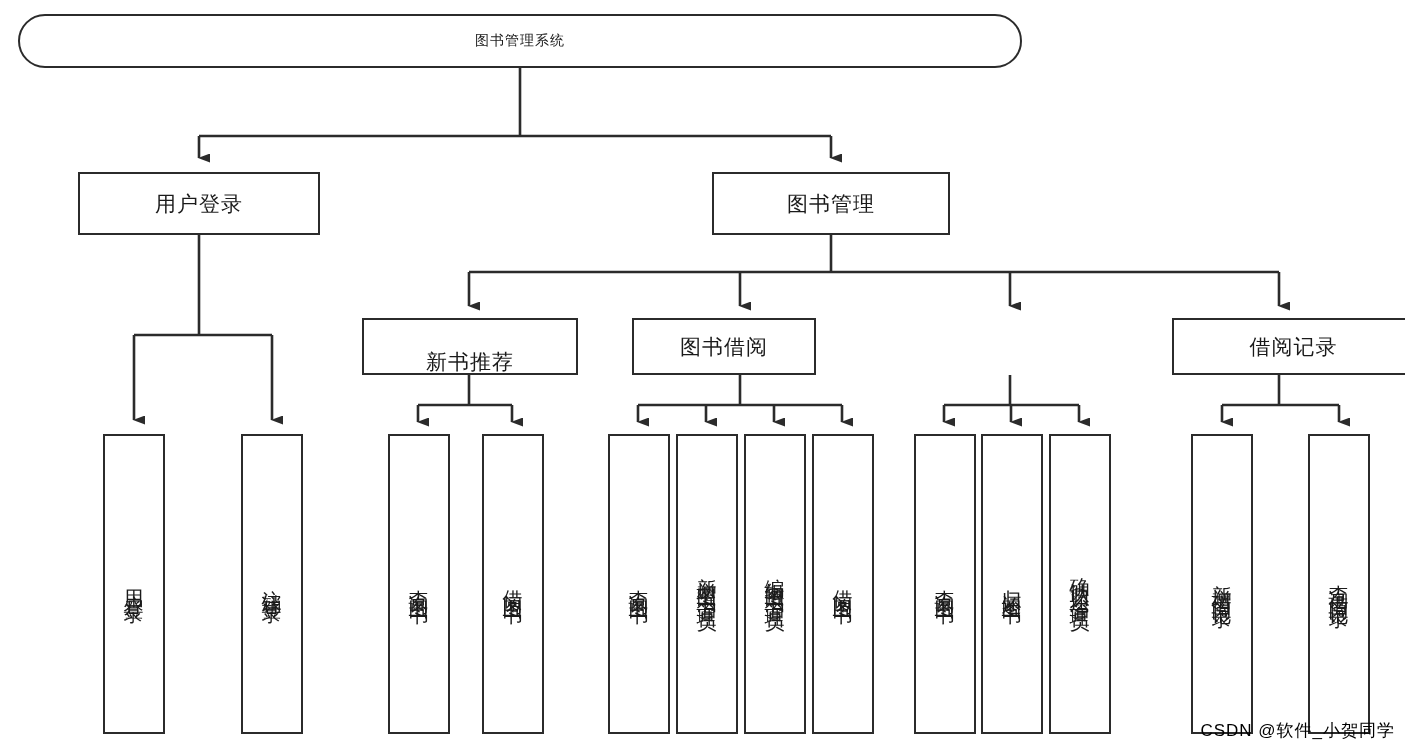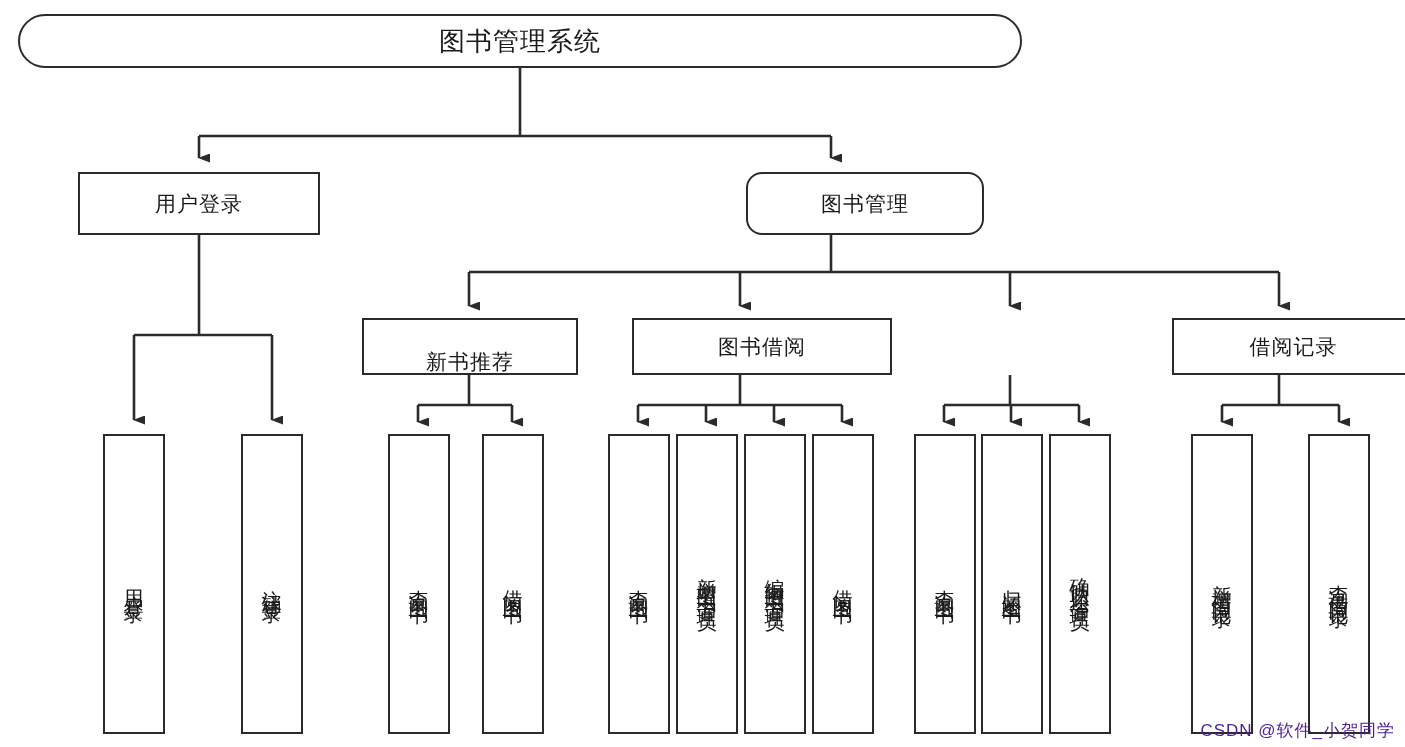--- a/index.html
+++ b/index.html
@@ -29,7 +29,7 @@
     letter-spacing:1px;
     line-height:1.1;
   }
-  .node.root{font-size:26px;border-radius:27px;}
+  .node.root{font-size:14px;border-radius:27px;}
   .node.leaf{
     font-size:20px;
     align-items:center;

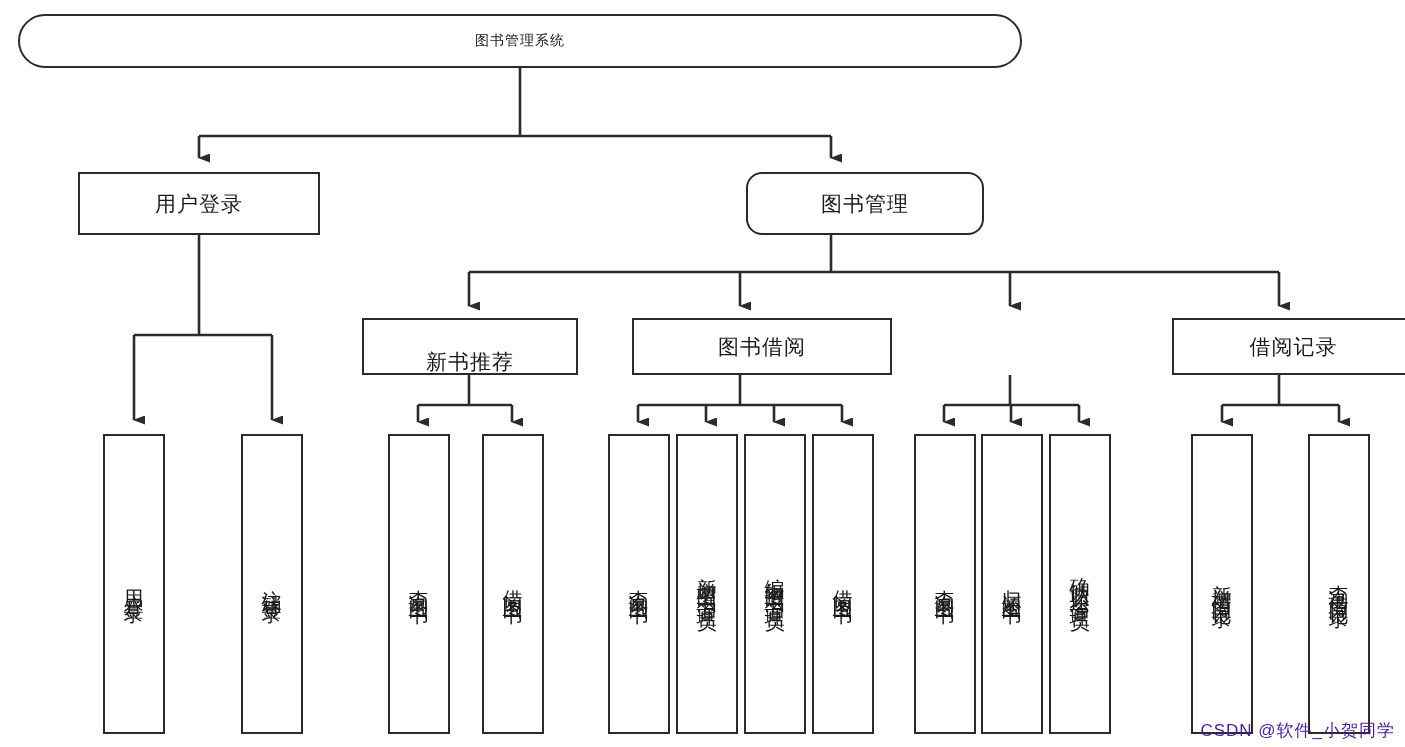--- a/index.html
+++ b/index.html
@@ -117,7 +117,7 @@
   <div class="node h" style="left:78px;top:172px;width:242px;height:63px;">
     <span>用户登录</span>
   </div>
-  <div class="node h" style="left:746px;top:172px;width:238px;height:63px;border-radius:16px;">
+  <div class="node h" style="left:712px;top:172px;width:238px;height:63px;">
     <span>图书管理</span>
   </div>
 

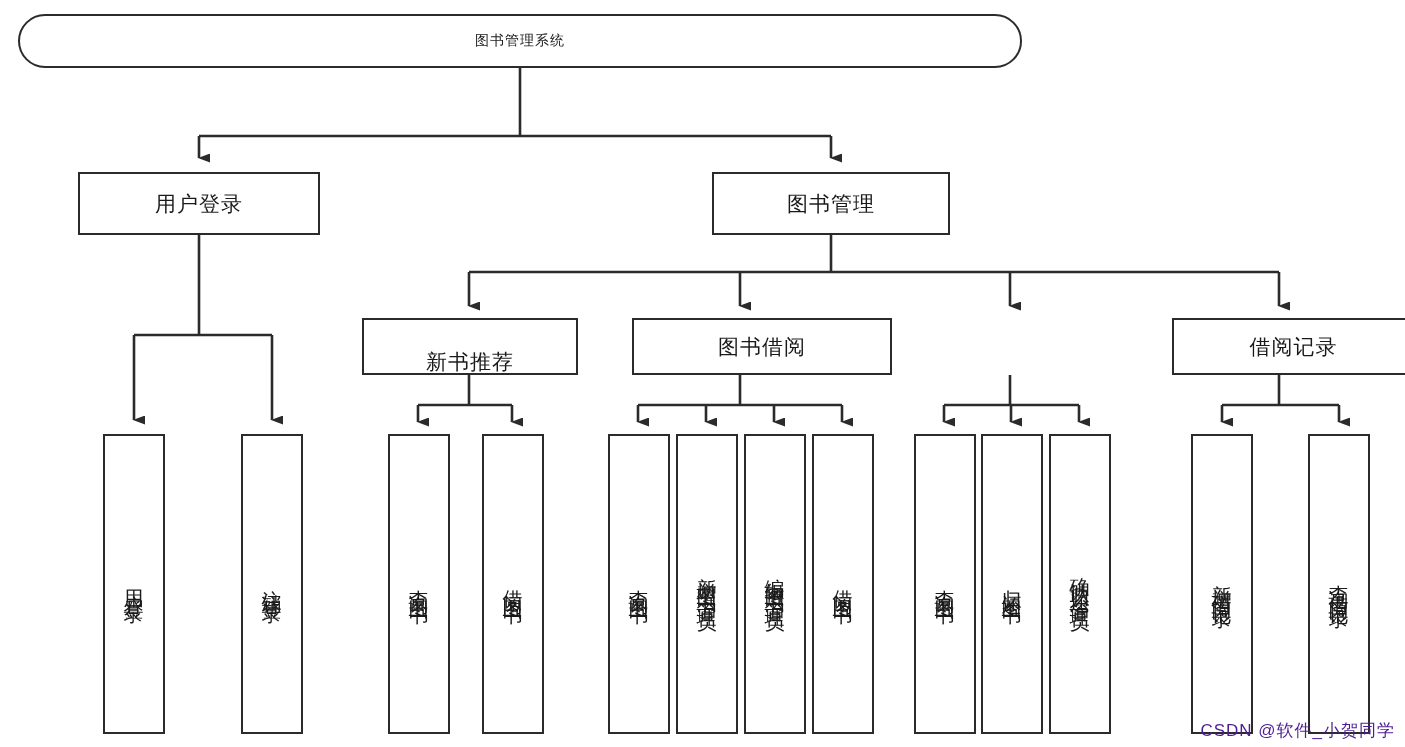--- a/index.html
+++ b/index.html
@@ -124,7 +124,7 @@
   <div class="node h" style="left:362px;top:318px;width:216px;height:57px;align-items:flex-end;">
     <span>新书推荐</span>
   </div>
-  <div class="node h" style="left:632px;top:318px;width:260px;height:57px;">
+  <div class="node h" style="left:632px;top:318px;width:184px;height:57px;">
     <span>图书借阅</span>
   </div>
   <div class="node h" style="left:1172px;top:318px;width:243px;height:57px;">

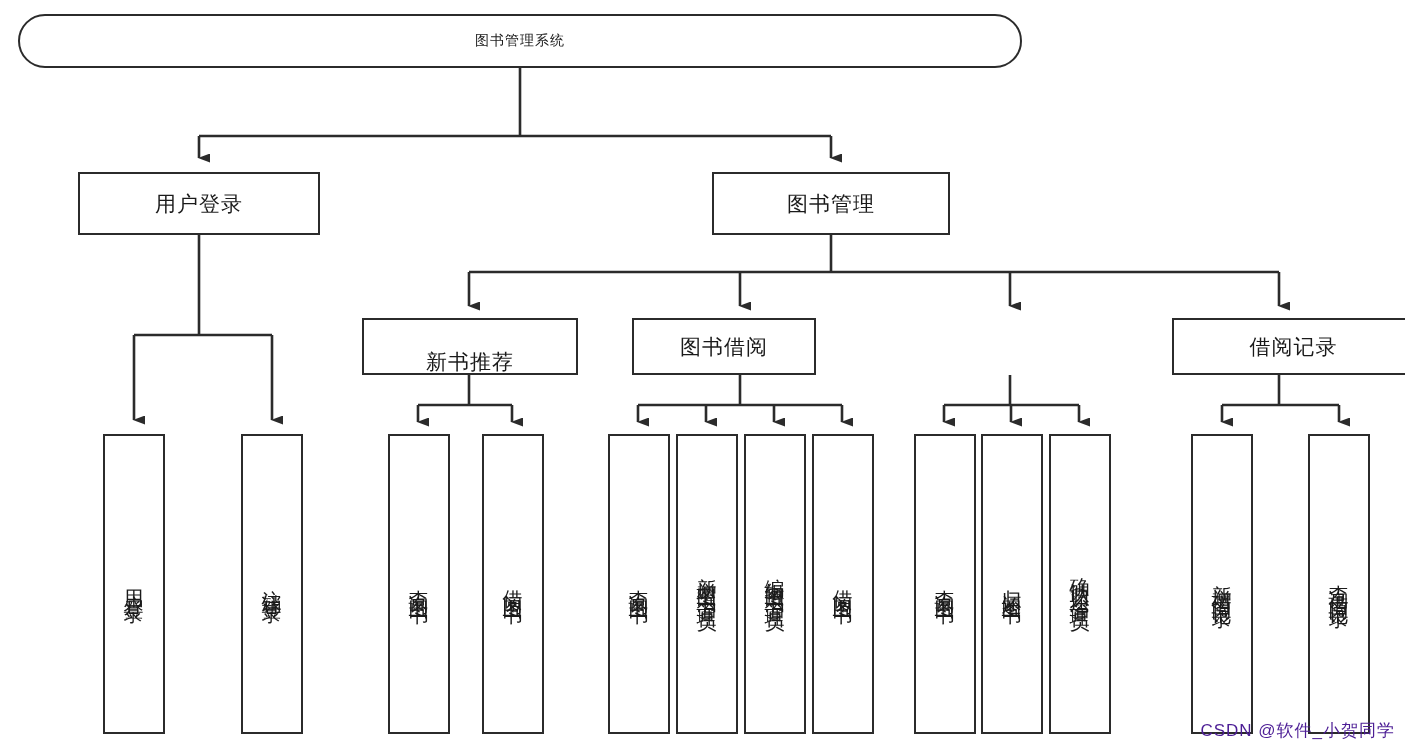--- a/index.html
+++ b/index.html
@@ -49,7 +49,7 @@
     right:10px;
     bottom:5px;
     font-size:17px;
-    color:#4c1d95;
+    color:#000000;
     letter-spacing:1px;
     z-index:3;
     white-space:nowrap;

